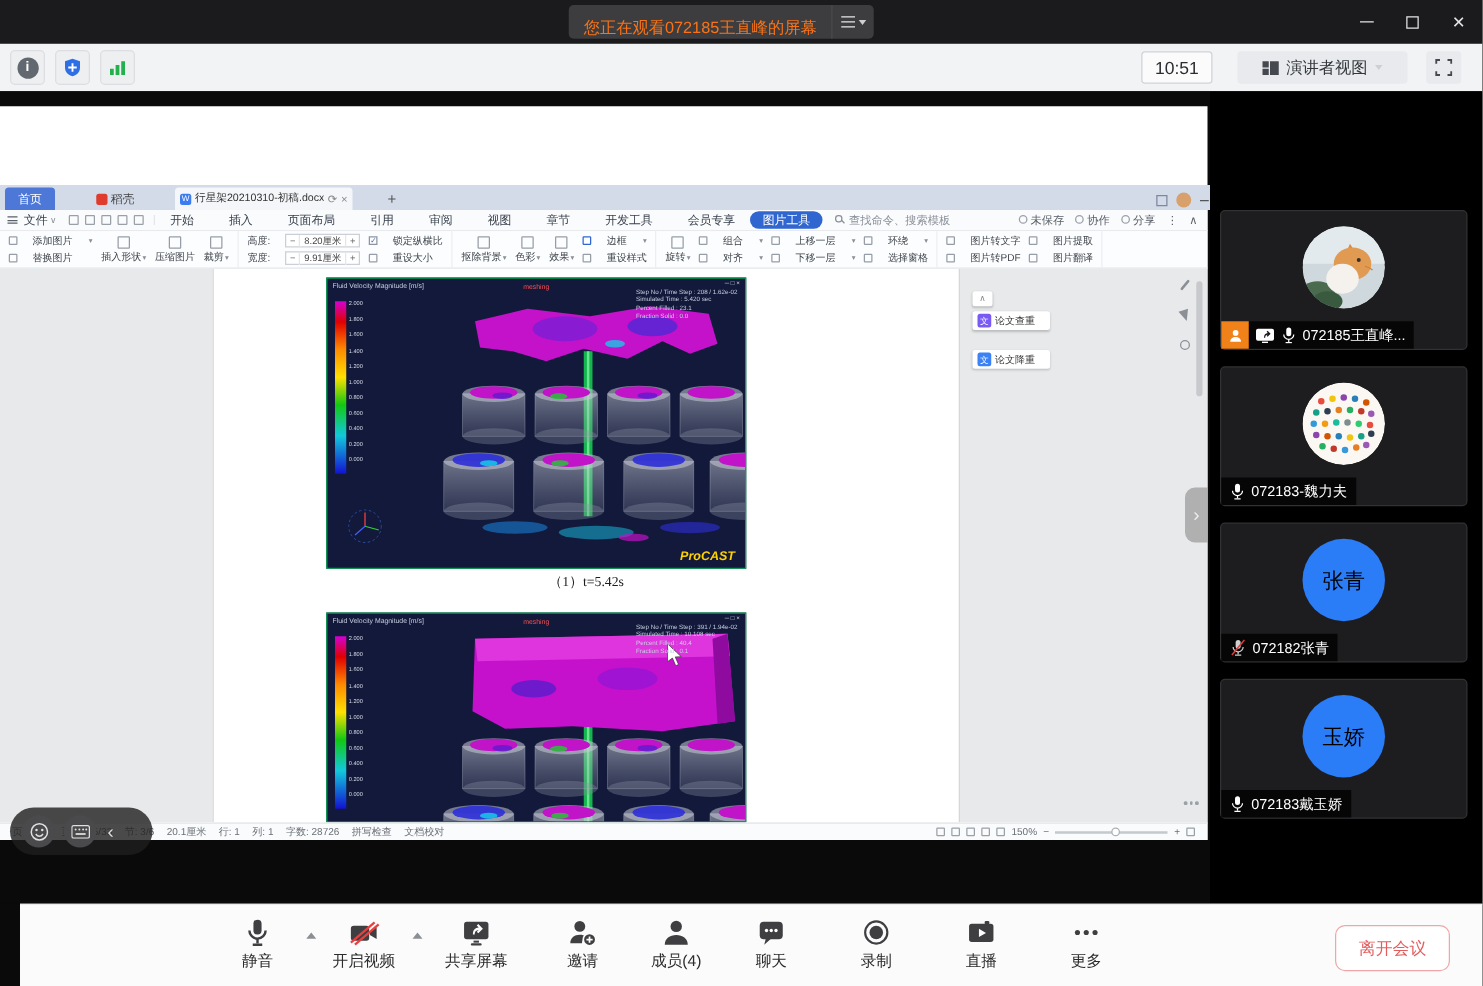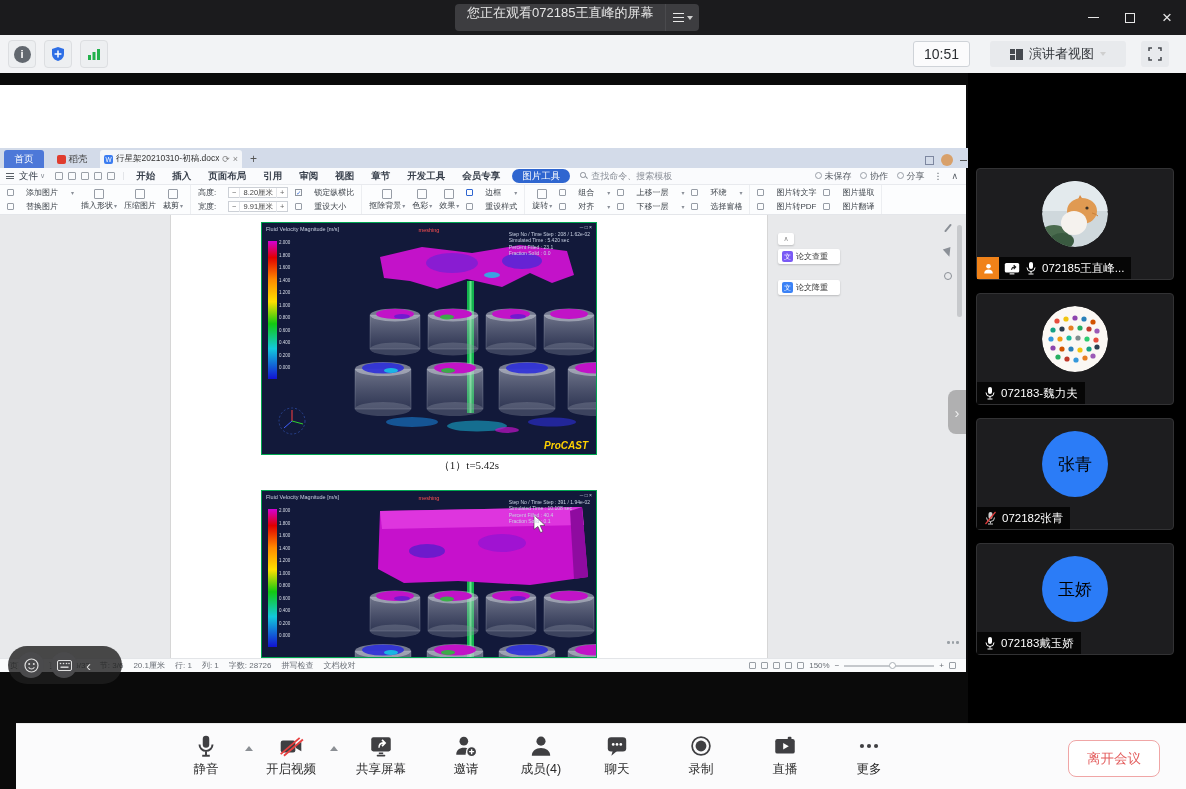--- a/index.html
+++ b/index.html
@@ -9,7 +9,7 @@
 
   
   .titlebar { left:0; top:0; width:1186px; height:35px; background:#1b1b1d; }
-  .watch-pill { left:455px; top:4px; height:27px; background:#3d3d40; border-radius:4px; display:flex; align-items:flex-start; color:#e5e5e5; font-size:13px; }
+  .watch-pill { left:455px; top:4px; height:27px; background:#3d3d40; border-radius:4px; display:flex; align-items:flex-end; color:#f97316; font-size:13px; }
   .watch-pill .txt { padding:0 12px; white-space:nowrap; }
   .pill-menu { width:34px; height:27px; border-left:1px solid #4a4a4d; display:flex; align-items:center; justify-content:center; gap:3px; cursor:pointer; }
   .hamburger { display:flex; flex-direction:column; gap:2.5px; }

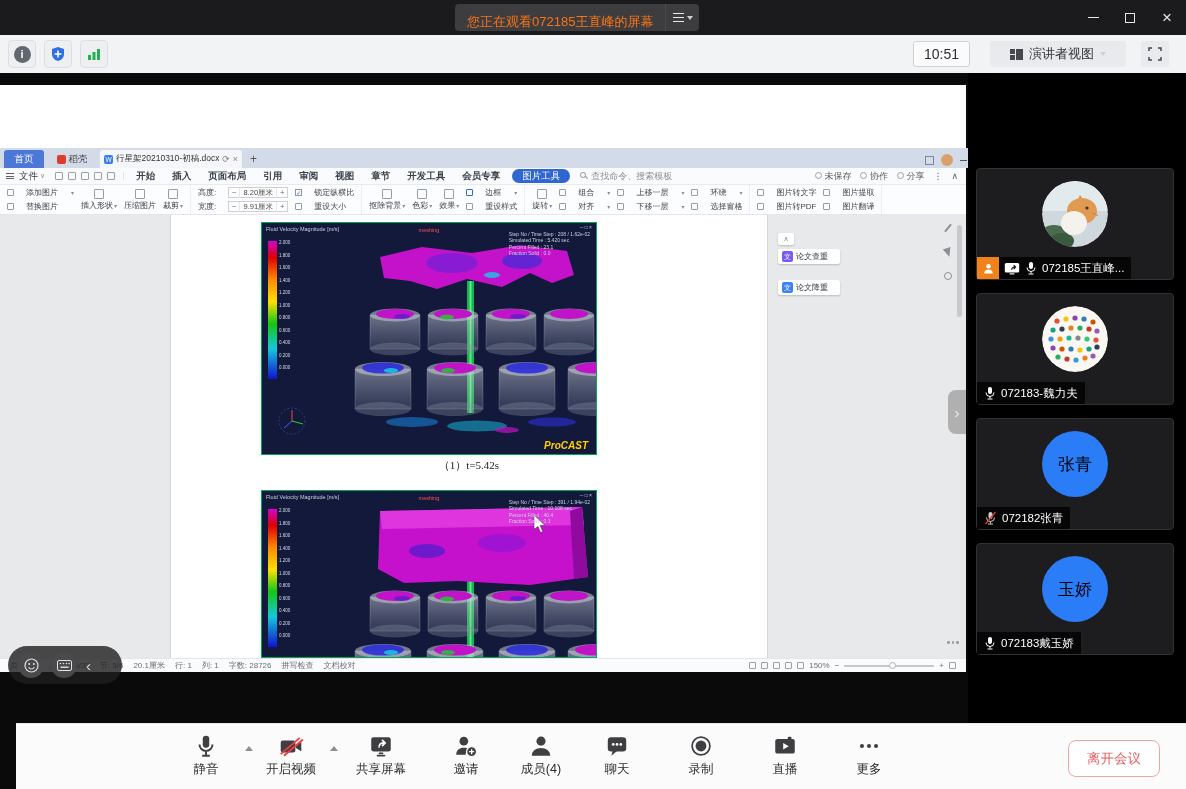--- a/index.html
+++ b/index.html
@@ -38,7 +38,7 @@
   .shared { left:0; top:12px; width:966px; height:587px; background:#ffffff; }
 
   
-  .wps-tabs { left:0; top:63px; width:997px; height:20px; background:#d3dbe9; display:flex; align-items:flex-end; }
+  .wps-tabs { left:0; top:63px; width:997px; height:20px; background:#d3dbe9; display:flex; align-items:flex-end;gap:20px; }
   .tab-home { margin-left:4px; width:40px; height:18px; background:#4d78d8; border-radius:3px 3px 0 0; color:#fff; font-size:9.5px; display:flex; align-items:center; justify-content:center; cursor:pointer; }
   .tab-docer { width:56px; height:18px; display:flex; align-items:center; justify-content:center; gap:3px; font-size:9.5px; color:#444; cursor:pointer; }
   .docer-ic { width:9px; height:9px; background:#e03c2e; border-radius:2px; }

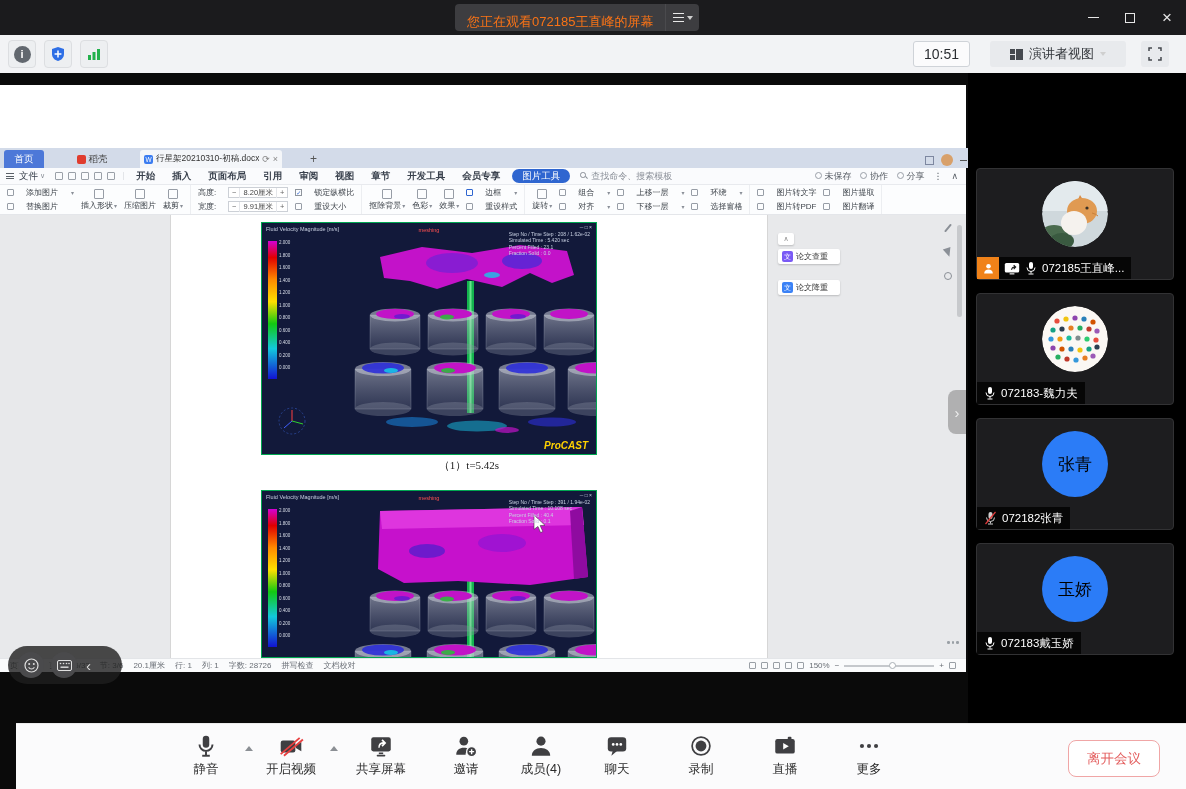--- a/index.html
+++ b/index.html
@@ -61,7 +61,7 @@
   .mb-v { color:#8a8f98; font-size:7px; margin-left:2px; }
   .qat { display:flex; gap:5px; margin-left:10px; padding-right:8px; border-right:1px solid #e3e5e9; }
   .qat i { display:block; width:8px; height:8px; border:1px solid #9aa0a8; border-radius:1px; }
-  .menus { display:flex; gap:17px; margin-left:12px;font-weight:bold; }
+  .menus { display:flex; gap:28px; margin-left:12px; }
   .menus span { cursor:pointer; white-space:nowrap; }
   .ctx-pill { margin-left:12px; height:14px; padding:0 10px; background:#2f66d0; border-radius:8px; color:#fff; font-size:9.5px; display:flex; align-items:center; cursor:pointer; }
   .cmd-search { margin-left:10px; display:flex; align-items:center; gap:3px; color:#8a8f98; font-size:9px; cursor:text; }

